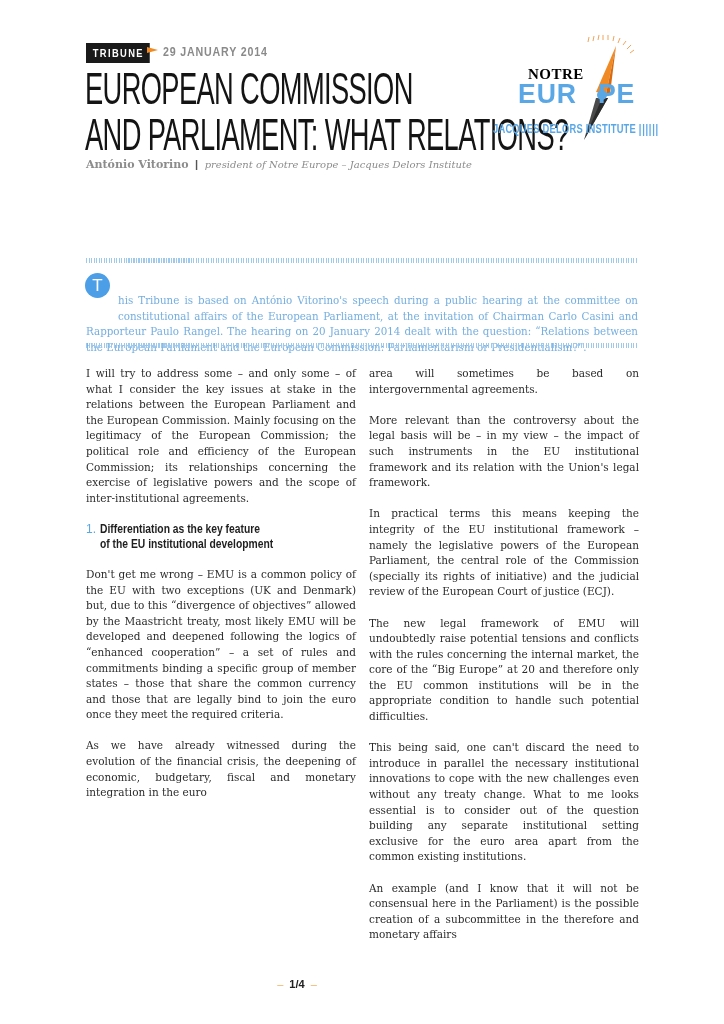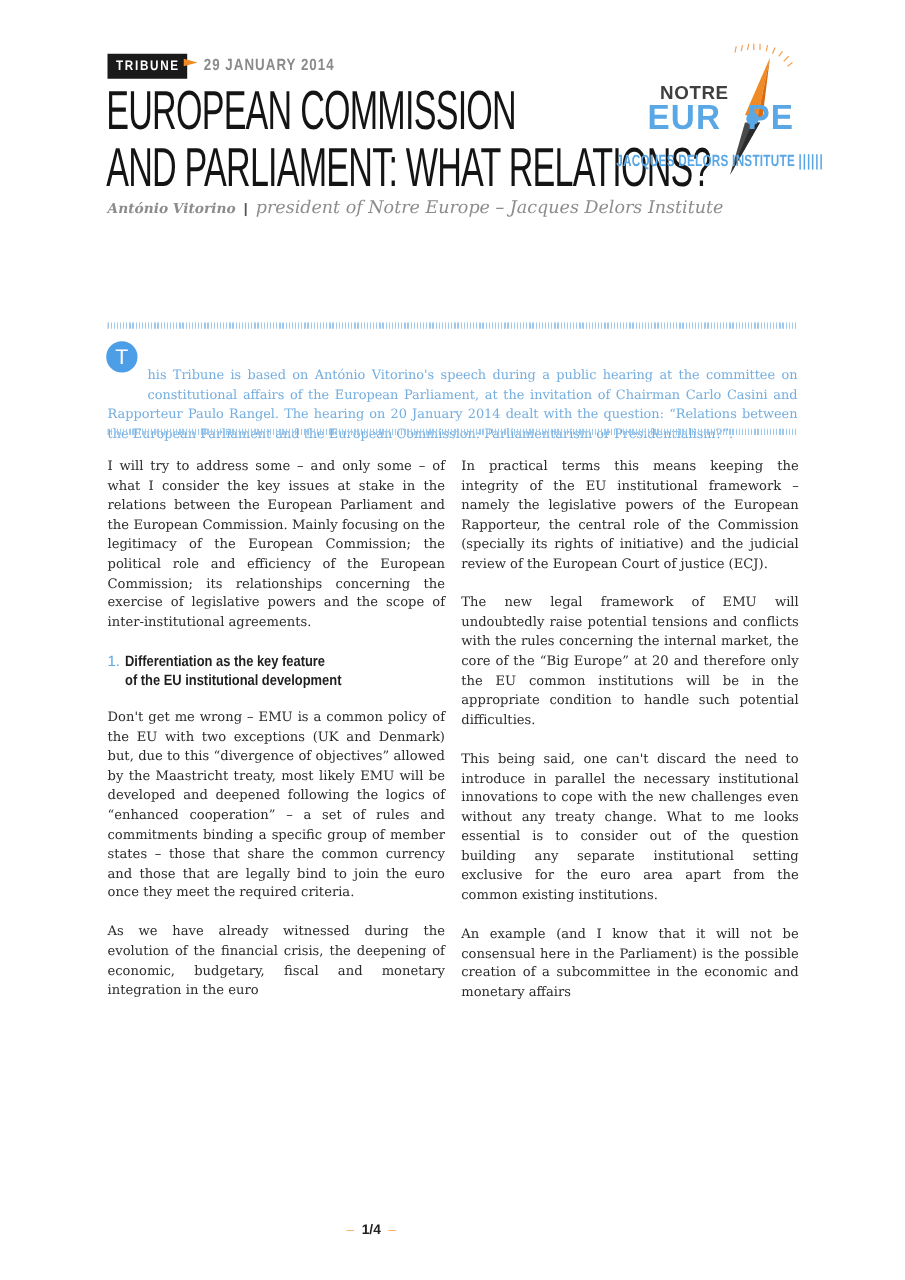--- a/index.html
+++ b/index.html
@@ -19,7 +19,7 @@
 
     
     .logo { left: 488px; top: 32px; width: 170px; height: 100px; }
-    .logo .notre { position: absolute; left: 40px; top: 34px; font-family: Liberation Sans, sans-serif; font-weight: bold; font-size: 15px; color: #404040; letter-spacing: 0.5px; }
+    .logo .notre { position: absolute; left: 40px; top: 34px; font-family: Liberation Serif, serif; font-weight: bold; font-size: 15px; color: #000000; letter-spacing: 0.5px; }
     .logo .europe { position: absolute; left: 30px; top: 46px; font-family: "Liberation Sans", sans-serif; font-weight: bold; font-size: 28px; color: #5aa7e6; letter-spacing: 1px; transform: scaleX(0.95); transform-origin: left top; }
     .logo .jdi { position: absolute; left: 5px; top: 89px; font-family: "Liberation Sans", sans-serif; font-weight: bold; font-size: 13px; color: #5aa7e6; transform: scaleX(0.72); transform-origin: left top; white-space: nowrap; letter-spacing: 0.3px; }
     .logo svg { position: absolute; left: 0; top: 0; }

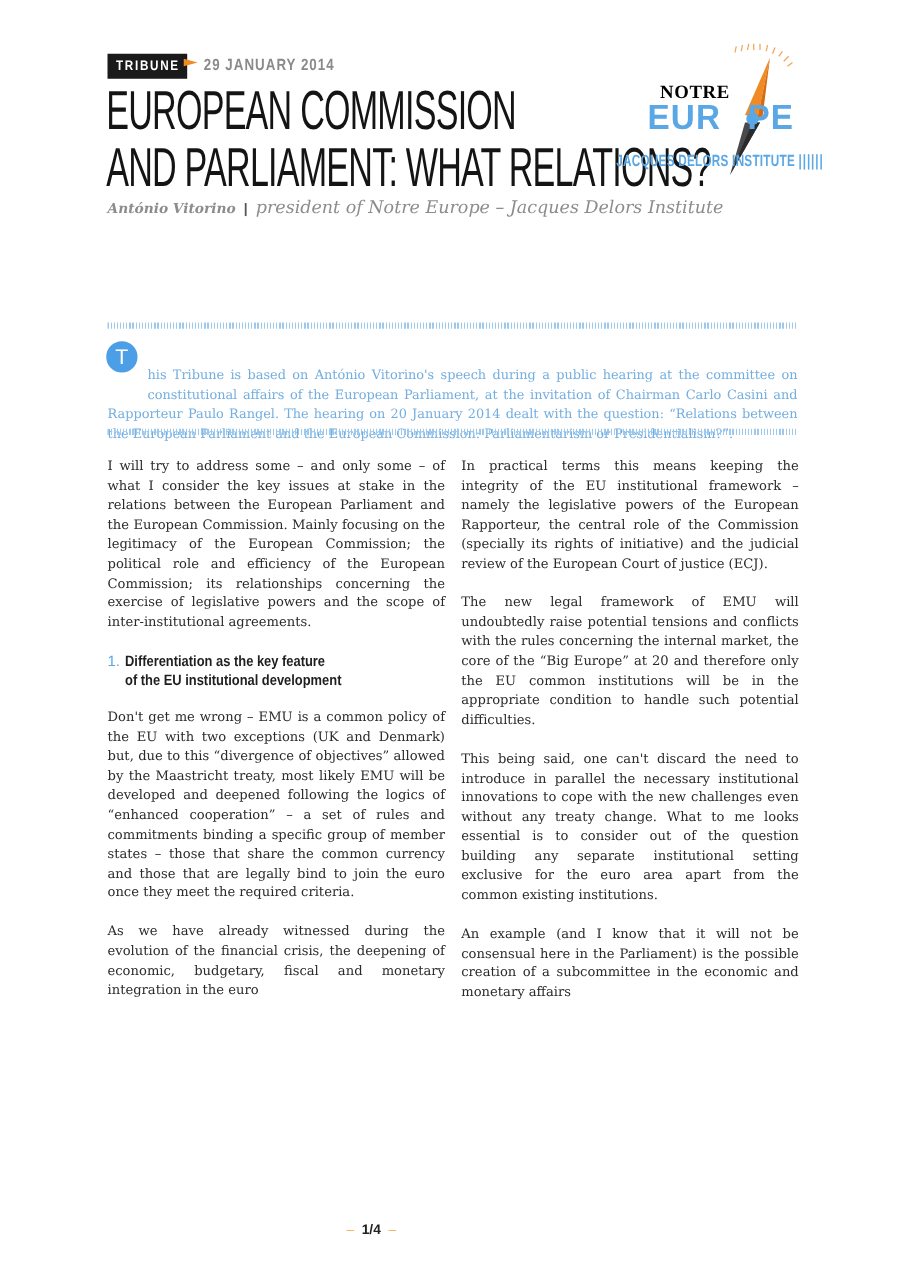--- a/index.html
+++ b/index.html
@@ -13,7 +13,7 @@
     .title { left: 85px; top: 66px; font-family: "Liberation Sans", sans-serif; font-size: 44px; line-height: 46px; color: #141414; letter-spacing: -1px; transform: scaleX(0.62); transform-origin: left top; white-space: nowrap; }
     .title div { white-space: nowrap; }
     .byline { left: 86px; top: 158px; font-size: 11px; color: #8c8c8c; white-space: nowrap; }
-    .byline .name { font-weight: bold; font-style: italic; }
+    .byline .name { font-weight: bold; }
     .byline .sep { color: #555; margin: 0 3px; font-family: "Liberation Sans", sans-serif; font-weight: bold; }
     .byline .role { font-style: italic; font-size: 14px; }
 

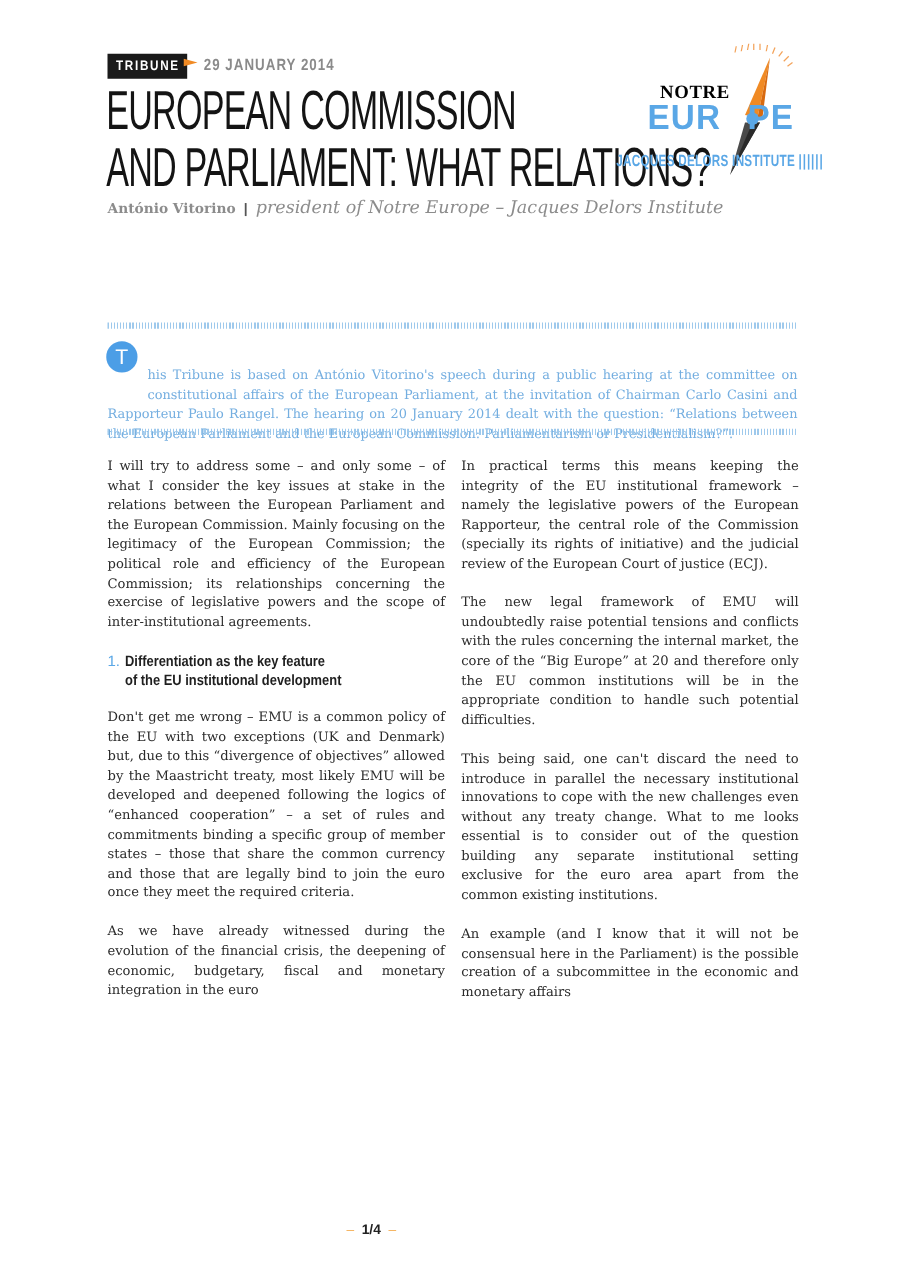--- a/index.html
+++ b/index.html
@@ -15,7 +15,7 @@
     .byline { left: 86px; top: 158px; font-size: 11px; color: #8c8c8c; white-space: nowrap; }
     .byline .name { font-weight: bold; }
     .byline .sep { color: #555; margin: 0 3px; font-family: "Liberation Sans", sans-serif; font-weight: bold; }
-    .byline .role { font-style: italic; font-size: 14px; }
+    .byline .role { font-style: italic; font-size: 10px; }
 
     
     .logo { left: 488px; top: 32px; width: 170px; height: 100px; }

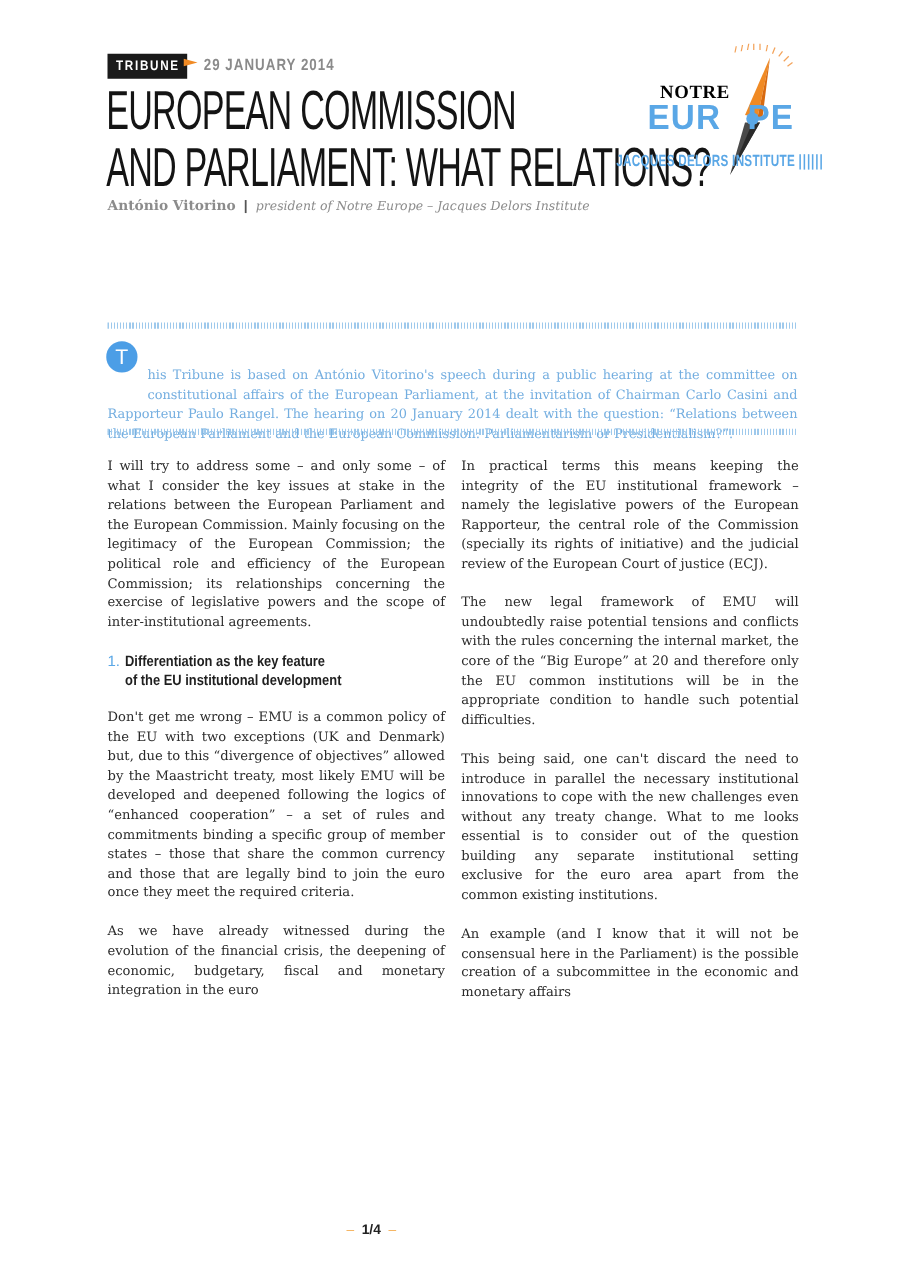--- a/index.html
+++ b/index.html
@@ -113,6 +113,7 @@
 </div>
 
 <div class="abs col right">
+  <p>area will sometimes be based on intergovernmental agreements.</p>
   <p>In practical terms this means keeping the integrity of the EU institutional framework – namely the legisla­tive powers of the European Rapporteur, the central role of the Commission (specially its rights of initiative) and the judicial review of the European Court of jus­tice (ECJ).</p>
   <p>The new legal framework of EMU will undoubtedly raise potential tensions and conflicts with the rules concerning the internal market, the core of the “Big Europe” at 20 and therefore only the EU common insti­tutions will be in the appropriate condition to handle such potential difficulties.</p>
   <p>This being said, one can't discard the need to intro­duce in parallel the necessary institutional innova­tions to cope with the new challenges even without any treaty change. What to me looks essential is to con­sider out of the question building any separate insti­tutional setting exclusive for the euro area apart from the common existing institutions.</p>

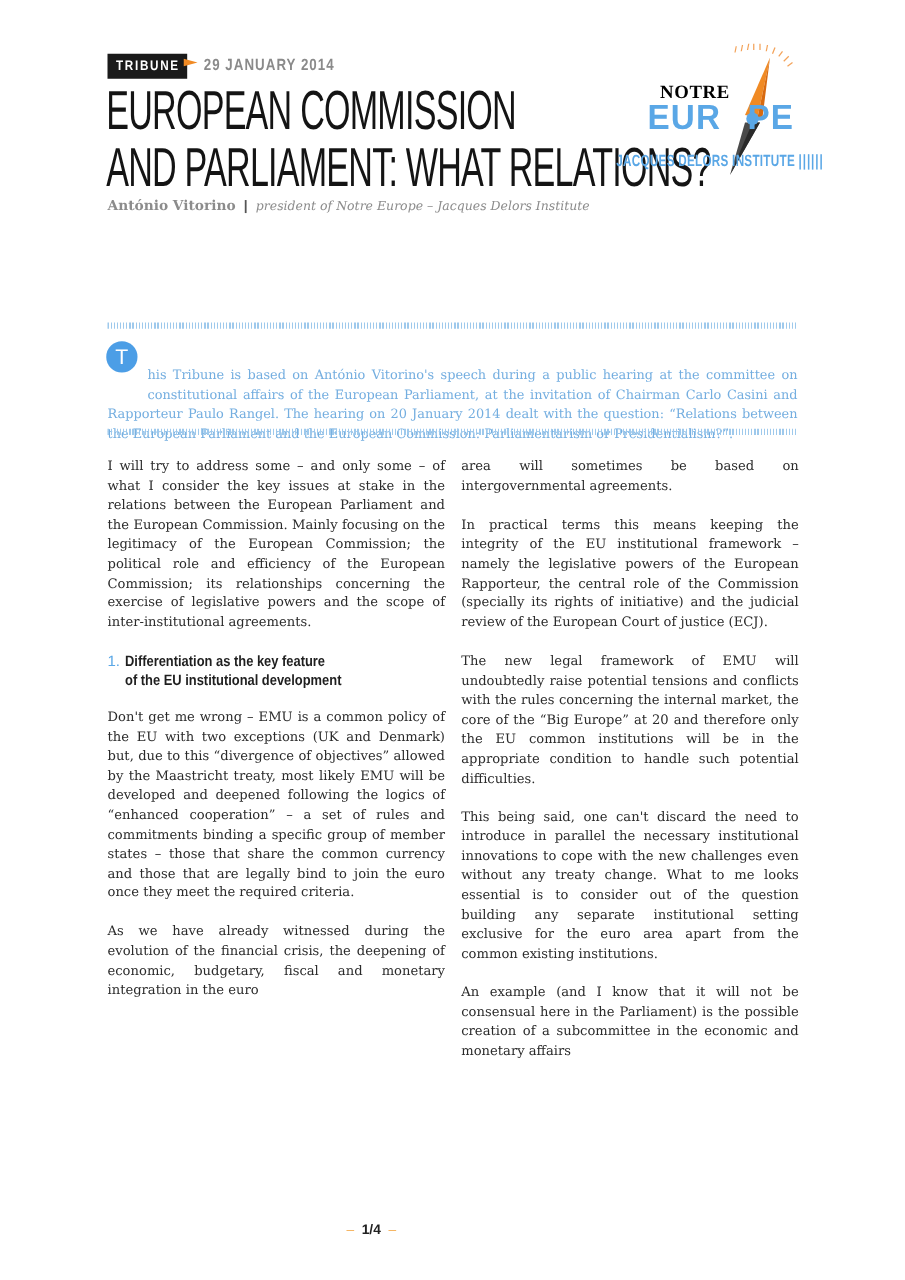--- a/index.html
+++ b/index.html
@@ -114,6 +114,7 @@
 
 <div class="abs col right">
   <p>area will sometimes be based on intergovernmental agreements.</p>
+  <p>More relevant than the controversy about the legal basis will be – in my view – the impact of such instru­ments in the EU institutional framework and its rela­tion with the Union's legal framework.</p>
   <p>In practical terms this means keeping the integrity of the EU institutional framework – namely the legisla­tive powers of the European Rapporteur, the central role of the Commission (specially its rights of initiative) and the judicial review of the European Court of jus­tice (ECJ).</p>
   <p>The new legal framework of EMU will undoubtedly raise potential tensions and conflicts with the rules concerning the internal market, the core of the “Big Europe” at 20 and therefore only the EU common insti­tutions will be in the appropriate condition to handle such potential difficulties.</p>
   <p>This being said, one can't discard the need to intro­duce in parallel the necessary institutional innova­tions to cope with the new challenges even without any treaty change. What to me looks essential is to con­sider out of the question building any separate insti­tutional setting exclusive for the euro area apart from the common existing institutions.</p>

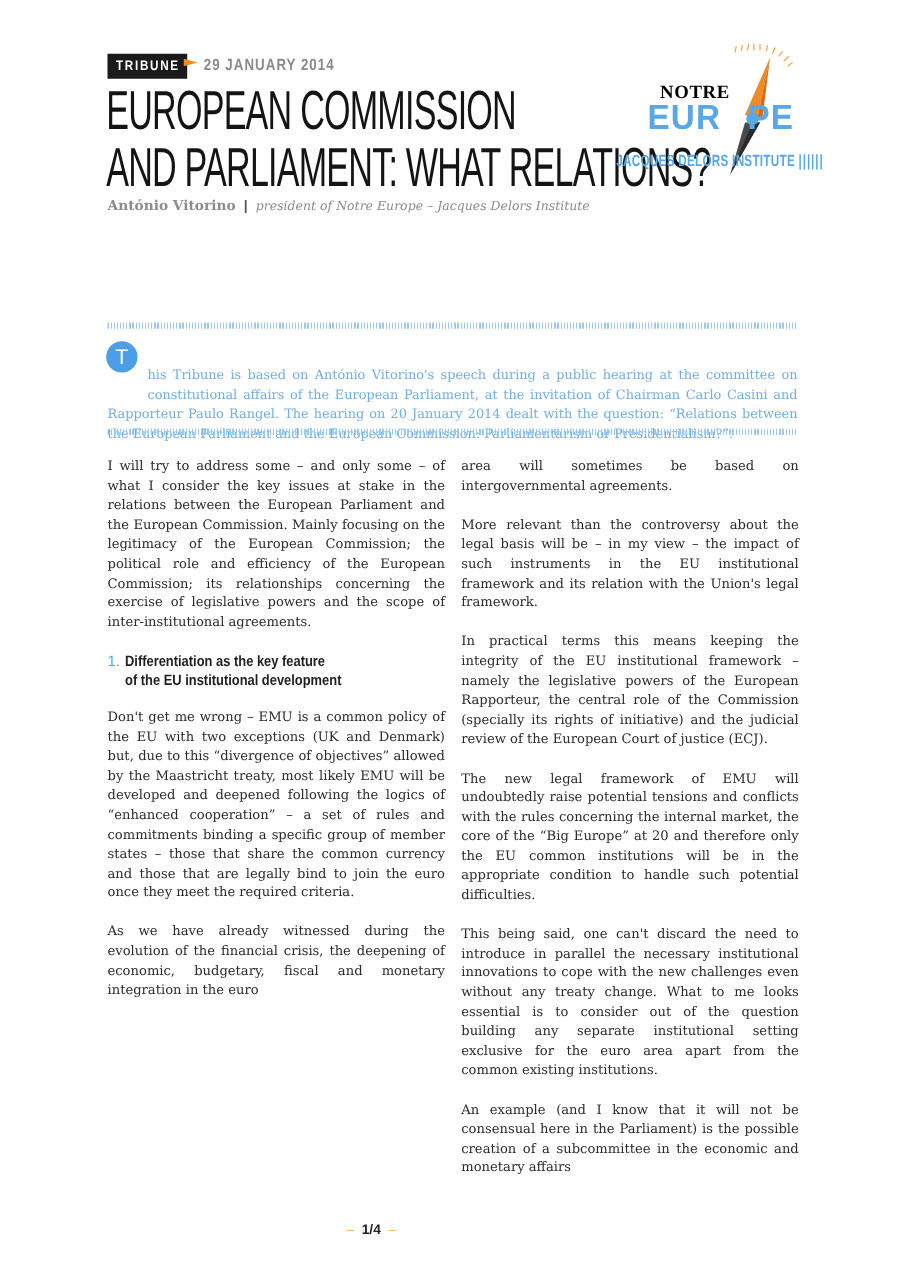--- a/index.html
+++ b/index.html
@@ -115,7 +115,7 @@
 <div class="abs col right">
   <p>area will sometimes be based on intergovernmental agreements.</p>
   <p>More relevant than the controversy about the legal basis will be – in my view – the impact of such instru­ments in the EU institutional framework and its rela­tion with the Union's legal framework.</p>
-  <p>In practical terms this means keeping the integrity of the EU institutional framework – namely the legisla­tive powers of the European Rapporteur, the central role of the Commission (specially its rights of initiative) and the judicial review of the European Court of jus­tice (ECJ).</p>
+  <p>In practical terms this means keeping the integrity of the EU institutional framework – namely the legisla­tive powers of the European Parliament, the central role of the Commission (specially its rights of initiative) and the judicial review of the European Court of jus­tice (ECJ).</p>
   <p>The new legal framework of EMU will undoubtedly raise potential tensions and conflicts with the rules concerning the internal market, the core of the “Big Europe” at 20 and therefore only the EU common insti­tutions will be in the appropriate condition to handle such potential difficulties.</p>
   <p>This being said, one can't discard the need to intro­duce in parallel the necessary institutional innova­tions to cope with the new challenges even without any treaty change. What to me looks essential is to con­sider out of the question building any separate insti­tutional setting exclusive for the euro area apart from the common existing institutions.</p>
   <p>An example (and I know that it will not be consensual here in the Parliament) is the possible creation of a subcommittee in the economic and monetary affairs</p>

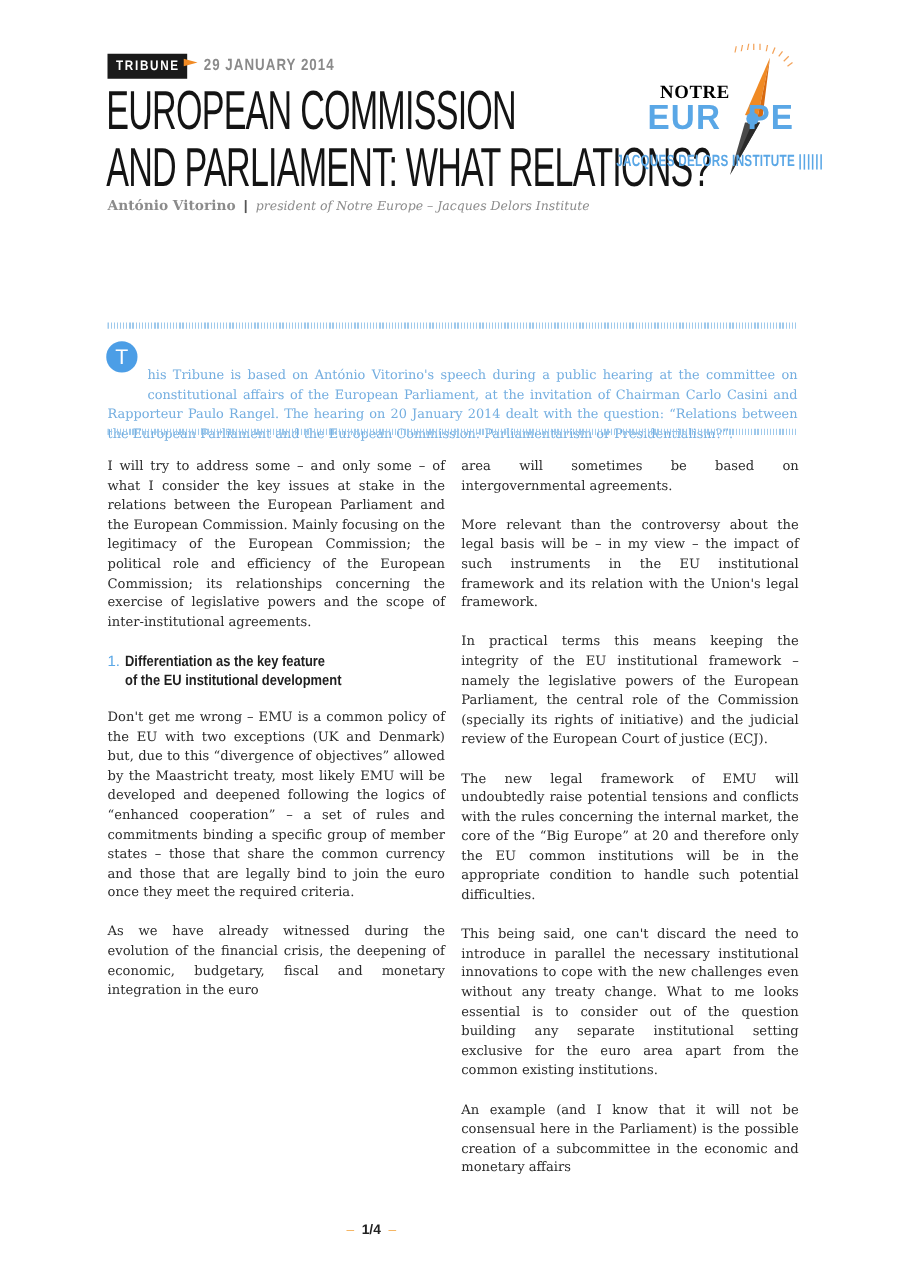--- a/index.html
+++ b/index.html
@@ -118,7 +118,7 @@
   <p>In practical terms this means keeping the integrity of the EU institutional framework – namely the legisla­tive powers of the European Parliament, the central role of the Commission (specially its rights of initiative) and the judicial review of the European Court of jus­tice (ECJ).</p>
   <p>The new legal framework of EMU will undoubtedly raise potential tensions and conflicts with the rules concerning the internal market, the core of the “Big Europe” at 20 and therefore only the EU common insti­tutions will be in the appropriate condition to handle such potential difficulties.</p>
   <p>This being said, one can't discard the need to intro­duce in parallel the necessary institutional innova­tions to cope with the new challenges even without any treaty change. What to me looks essential is to con­sider out of the question building any separate insti­tutional setting exclusive for the euro area apart from the common existing institutions.</p>
-  <p>An example (and I know that it will not be consensual here in the Parliament) is the possible creation of a subcommittee in the economic and monetary affairs</p>
+  <p>An example (and I know that it will not be consensual here in the Parliament) is the possible creation of a subcommittee in the therefore and monetary affairs</p>
 </div>
 
 <div class="abs page-num">

